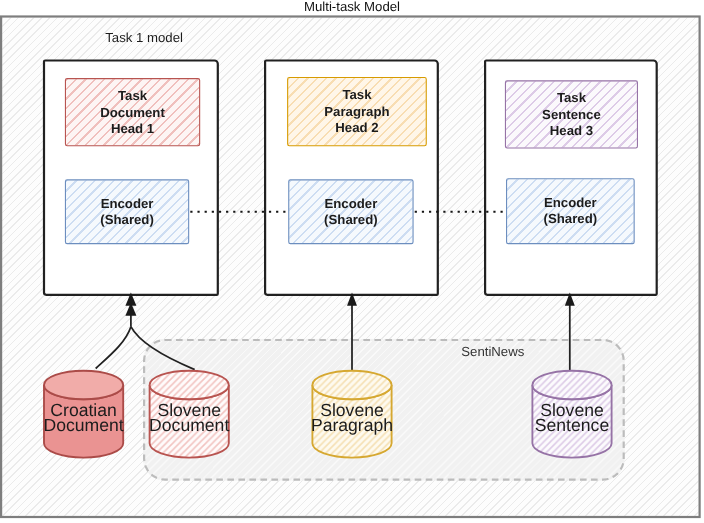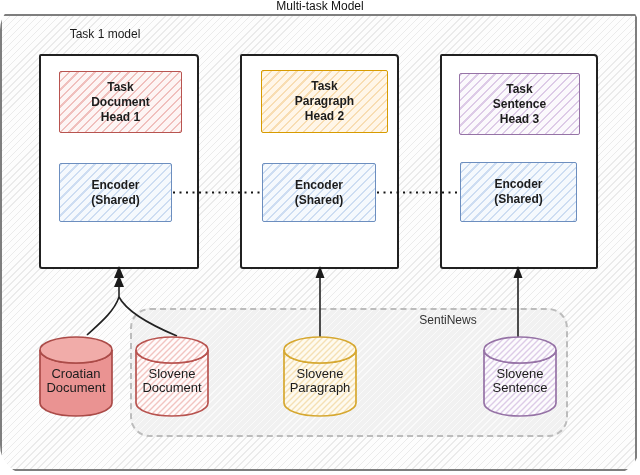--- a/index.html
+++ b/index.html
@@ -5,7 +5,7 @@
   html,body{margin:0;padding:0;background:#ffffff;}
   #canvas{
     position:relative;width:640px;height:475px;overflow:hidden;
-    font-family:"Liberation Sans",sans-serif;color:#1c1c1c;border-radius:30px;
+    font-family:"Liberation Sans",sans-serif;color:#1c1c1c;
     -webkit-font-smoothing:antialiased;
   }
   .abs{position:absolute;}

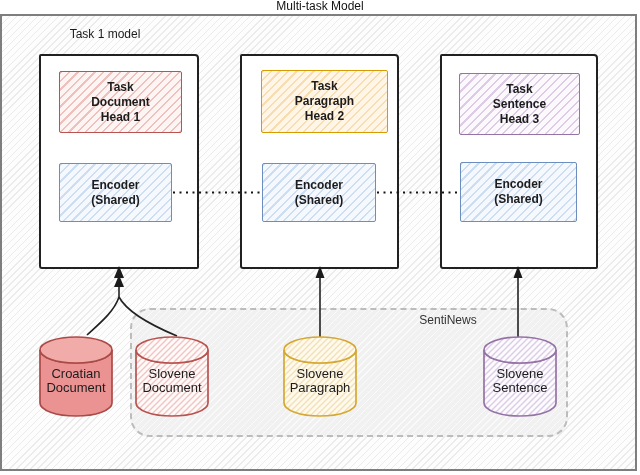--- a/index.html
+++ b/index.html
@@ -73,7 +73,7 @@
 
   <div id="outer-frame" class="abs"></div>
 
-  <div class="abs task-label" style="left:25px">Task 1 model</div>
+  <div class="abs task-label" style="left:51px">Task 1 model</div>
 
   <div class="abs task-box" style="left:39px;width:156px"></div>
   <div class="abs task-box" style="left:240px;width:155px"></div>

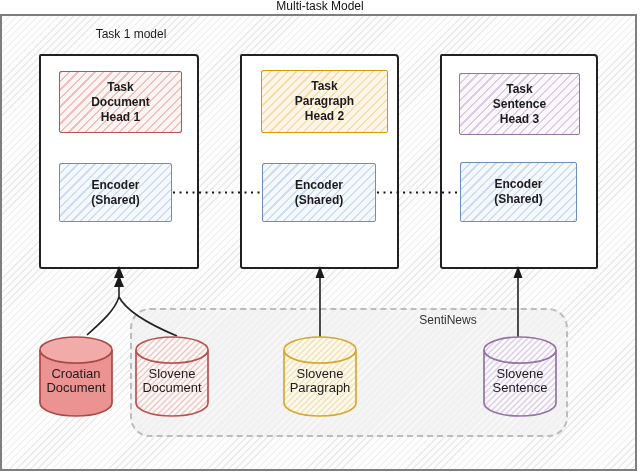--- a/index.html
+++ b/index.html
@@ -61,7 +61,7 @@
   #connector-overlay{left:0;top:0;width:640px;height:475px;z-index:5;pointer-events:none;}
   .cyl-label{
     top:367px;width:90px;height:30px;text-align:center;
-    font-size:13px;line-height:14px;white-space:pre-line;z-index:6;
+    font-size:16px;line-height:14px;white-space:pre-line;z-index:6;
   }
 </style>
 </head>

